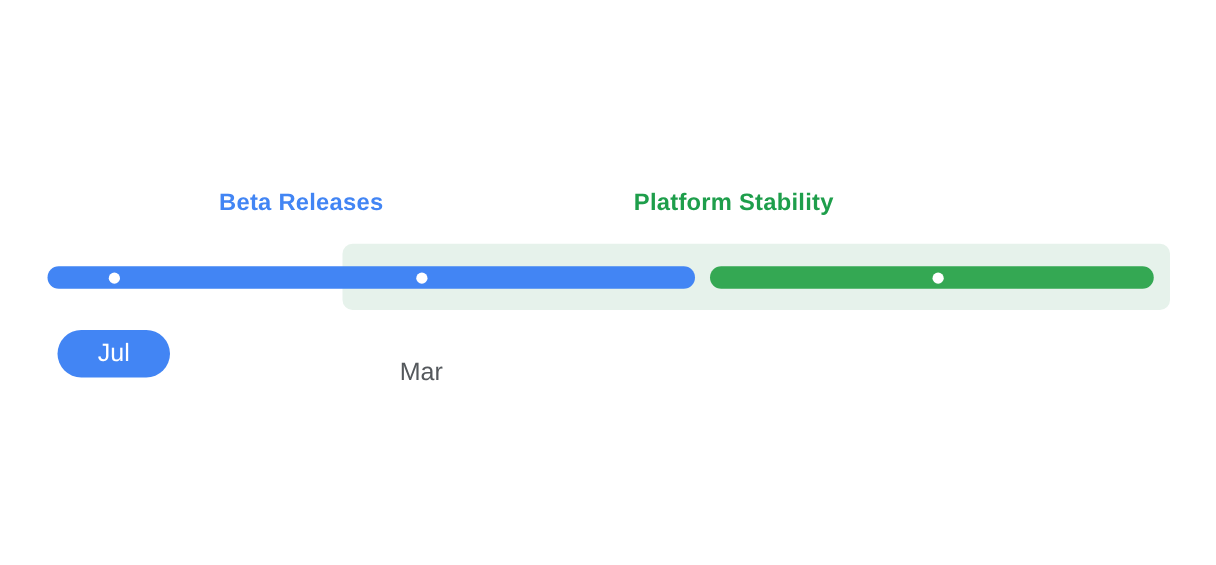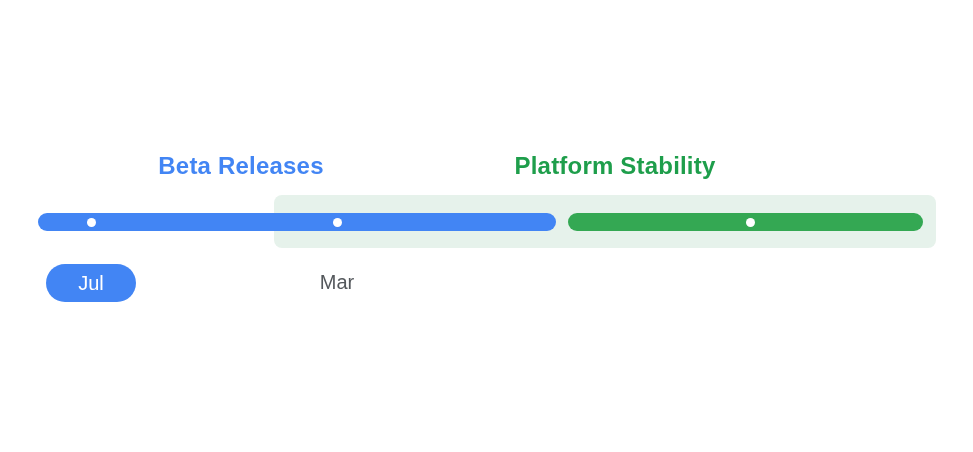--- a/index.html
+++ b/index.html
@@ -16,7 +16,7 @@
     position: absolute;
     top: 152px;
     transform: translateX(-50%);
-    font-size: 24px;
+    font-size: 19px;
     font-weight: bold;
     letter-spacing: 0.2px;
     white-space: nowrap;

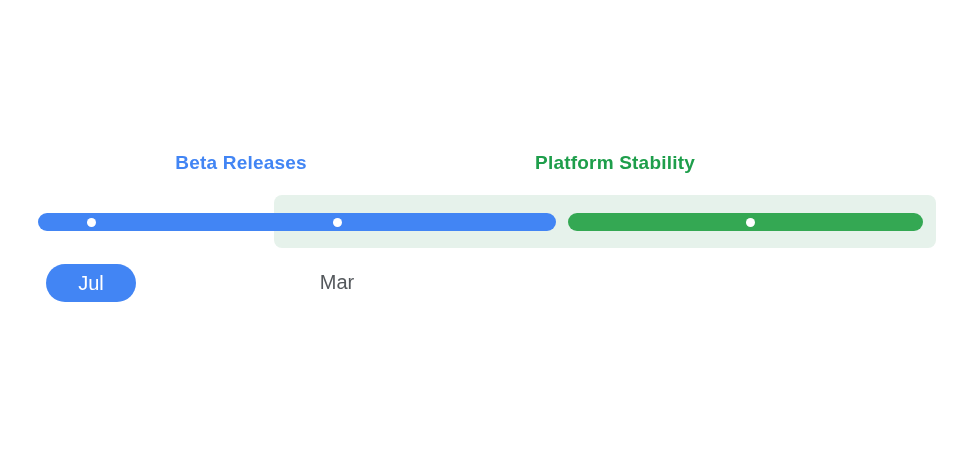--- a/index.html
+++ b/index.html
@@ -22,7 +22,7 @@
     white-space: nowrap;
   }
   .phase-title.beta { left: 241px; color: var(--blue, #4285F4); }
-  .phase-title.stability { left: 615px; color: var(--green-text, #1E9E4B); }
+  .phase-title.stability { left: 587px; color: var(--green-text, #1E9E4B); }
 
   .stability-region {
     position: absolute;

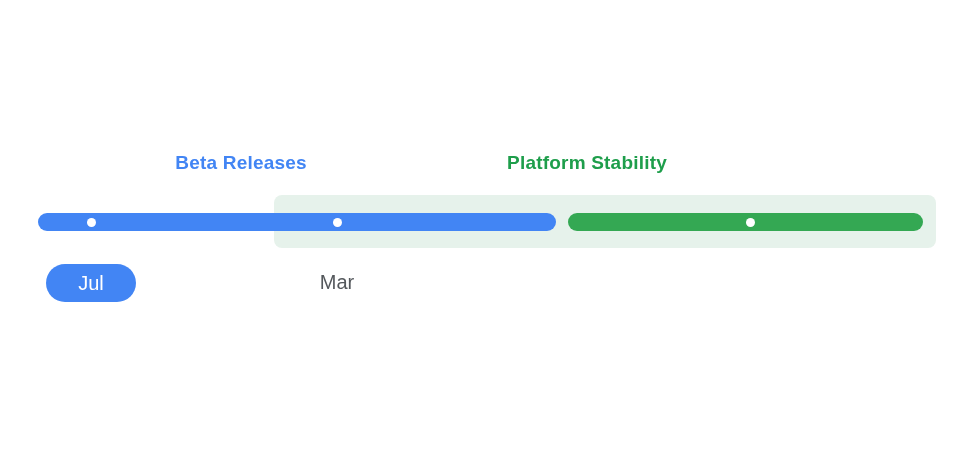--- a/index.html
+++ b/index.html
@@ -71,7 +71,7 @@
     font-size: 20px;
     white-space: nowrap;
   }
-  .milestone-label.mar { left: 337px; color: var(--gray-text, #54585C); }
+  .milestone-label.mar { left: 337px; color: var(--gray-text, #54585C); margin-top: 16px; }
   .milestone-label.final { left: 746px; color: var(--green-text, #1E9E4B); }
 </style>
 </head>

